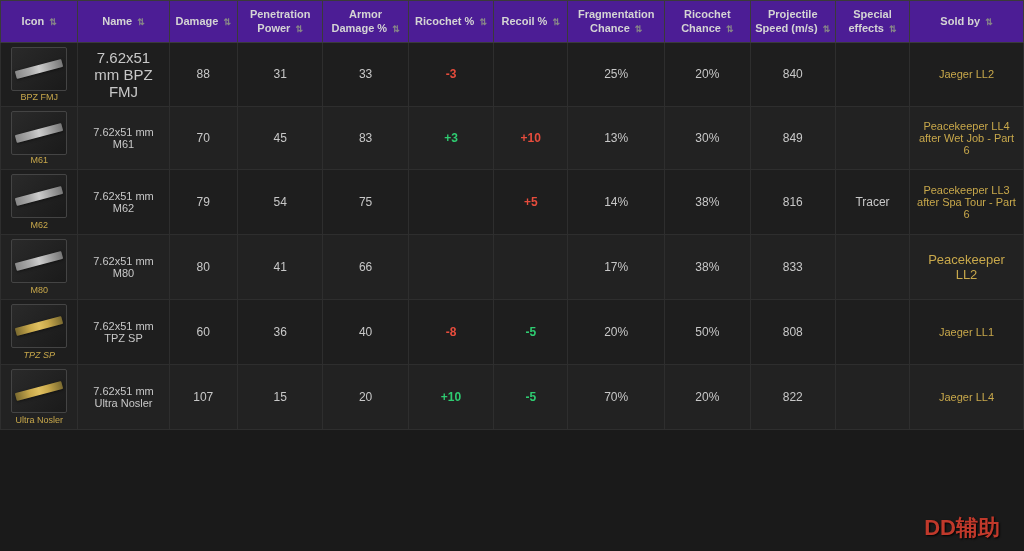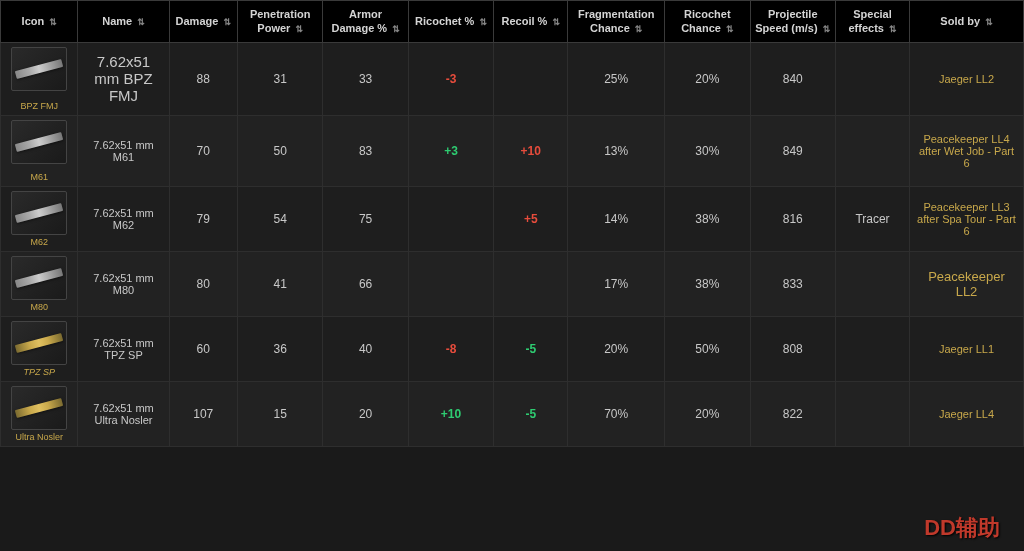--- a/index.html
+++ b/index.html
@@ -58,7 +58,7 @@
     }
 
     thead tr {
-      background-color: #000000;
+      background-color: #4c1d95;
     }
 
     thead th {

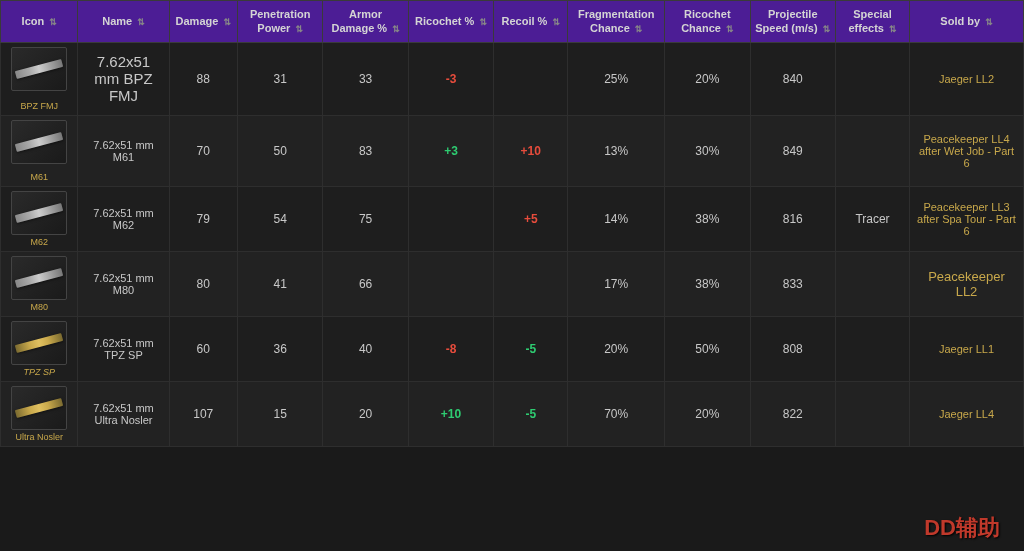--- a/index.html
+++ b/index.html
@@ -227,7 +227,7 @@
     <div class="item-icon">
       <div class="bullet-bar"></div>
     </div>
-    <div style="font-size:9px;color:#c8a84b;text-align:center;margin-top:10px;">BPZ FMJ</div>
+    <div style="font-size:9px;color:#c8a84b;text-align:center;margin-top:1px;">BPZ FMJ</div>
   </td>
         <td class="td-name" style="font-size: 15px; color: rgb(200, 200, 200);">7.62x51 mm BPZ FMJ</td>
         <td>88</td>

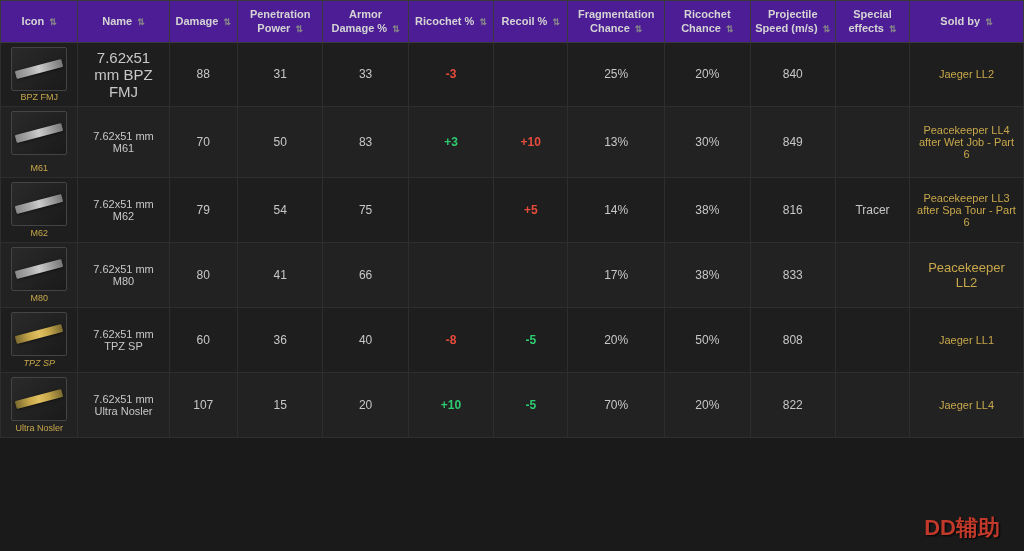--- a/index.html
+++ b/index.html
@@ -250,7 +250,7 @@
   </td>
         <td class="td-name" style="font-size: 11px; color: rgb(200, 200, 200);">7.62x51 mm M61</td>
         <td>70</td>
-        <td>50</td>
+        <td>45</td>
         <td>83</td>
         <td><span class="value-positive">+3</span></td>
         <td><span class="value-negative">+10</span></td>

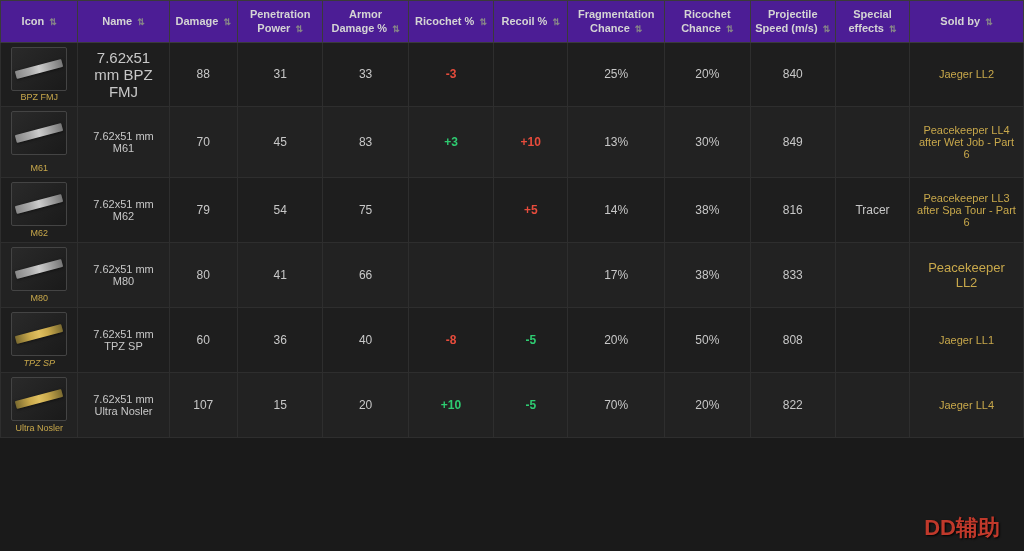--- a/index.html
+++ b/index.html
@@ -246,7 +246,7 @@
     <div class="item-icon">
       <div class="bullet-bar"></div>
     </div>
-    <div style="font-size:9px;color:#c8a84b;margin-top:8px;">M61</div>
+    <div style="font-size:9px;color:#c8a84b;margin-top:0;">M61</div>
   </td>
         <td class="td-name" style="font-size: 11px; color: rgb(200, 200, 200);">7.62x51 mm M61</td>
         <td>70</td>

